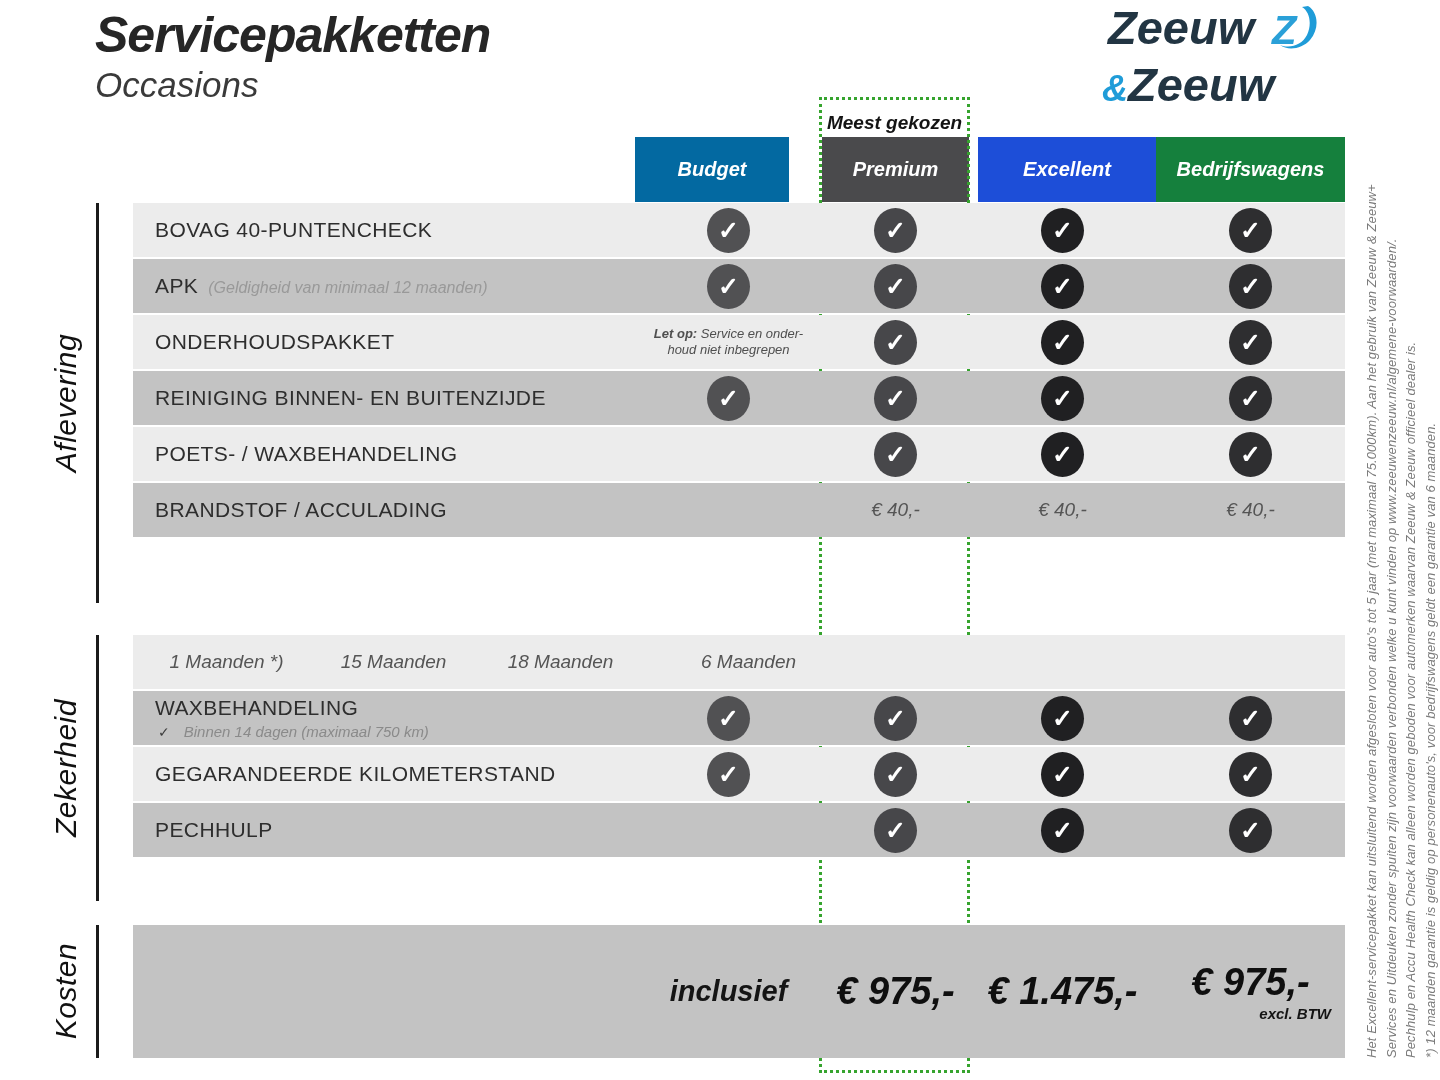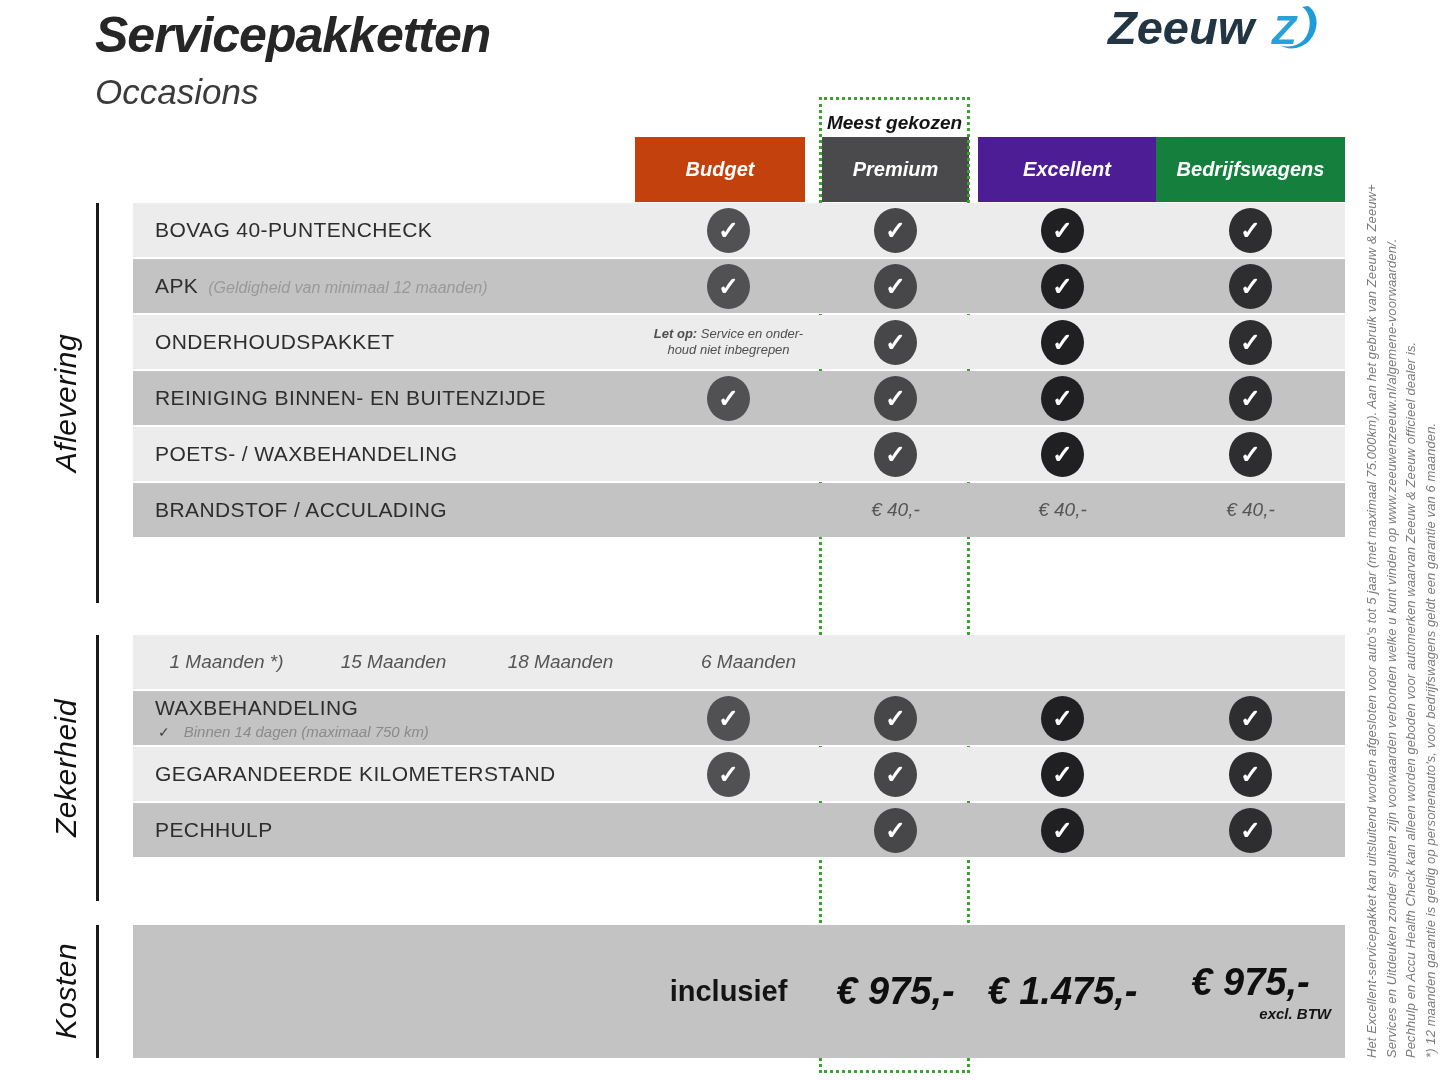--- a/index.html
+++ b/index.html
@@ -15,7 +15,7 @@
   
   .title-block{position:absolute;left:95px;top:8px;}
   .main-title{font-size:50px;font-weight:800;font-style:italic;color:#262626;letter-spacing:-1px;line-height:1.1;}
-  .sub-title{font-size:35px;font-style:italic;font-weight:400;color:#3a3a3a;margin-top:9px;letter-spacing:0px;}
+  .sub-title{font-size:35px;font-style:italic;font-weight:400;color:#3a3a3a;margin-top:2px;letter-spacing:0px;}
   
   .logo{position:absolute;left:1108px;top:6px;font-style:italic;font-weight:800;line-height:0.92;}
   .logo .l1{font-size:47px;color:var(--navy);display:flex;align-items:flex-start;}

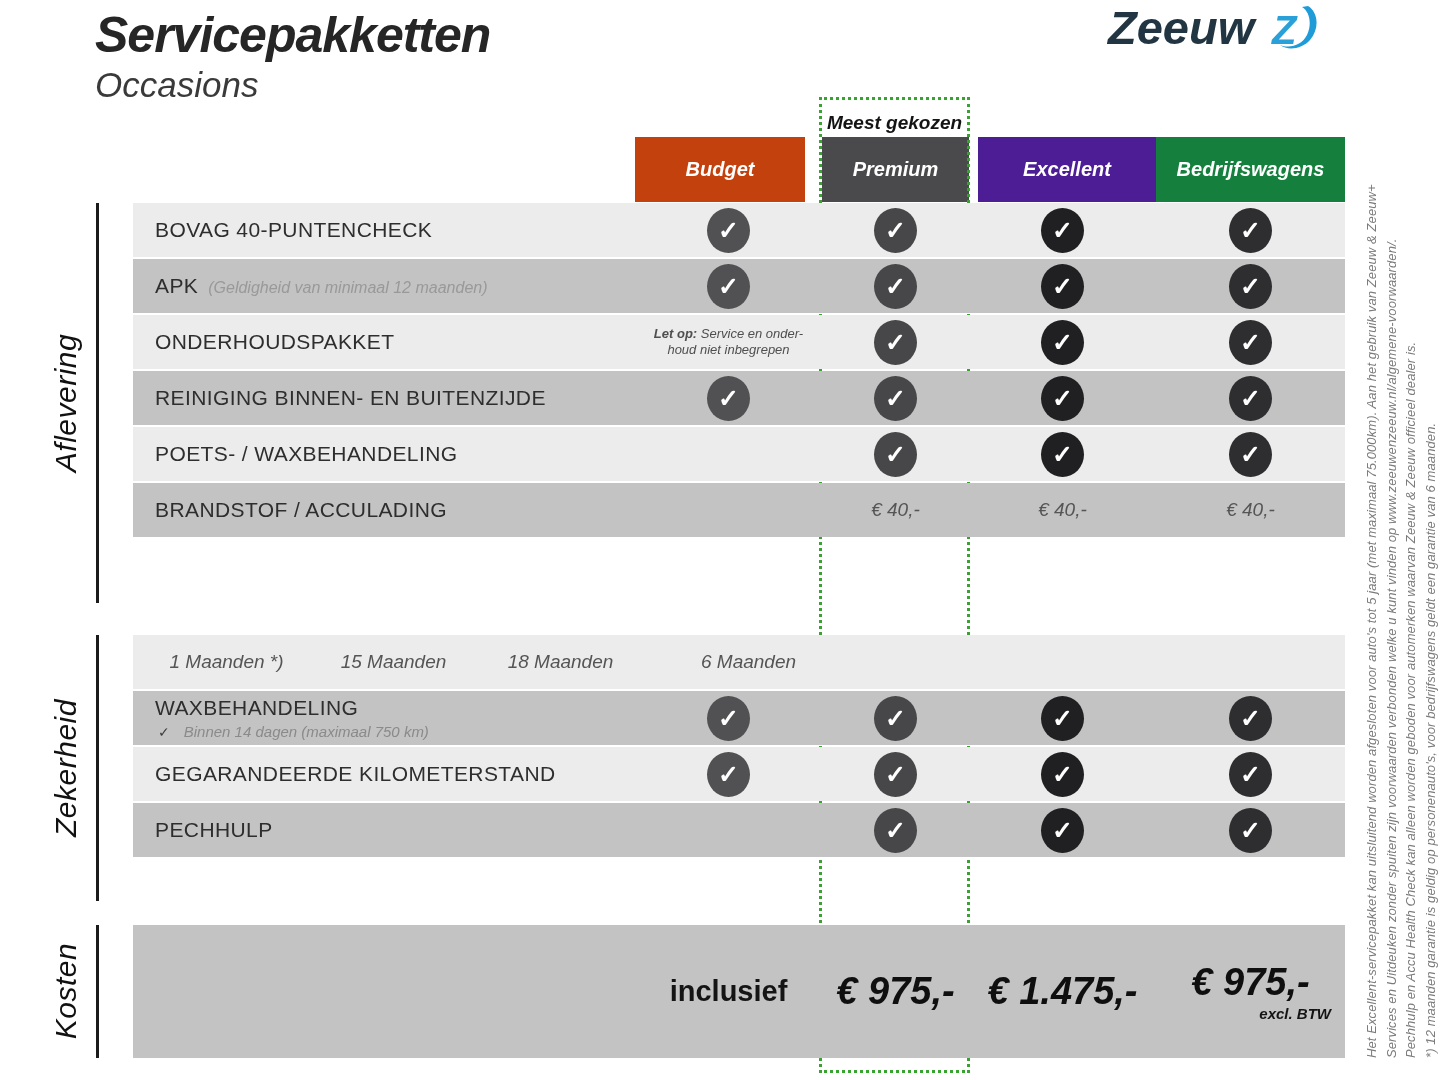--- a/index.html
+++ b/index.html
@@ -89,6 +89,9 @@
         </svg>
       </span>
     </div>
+    <div class="l2">
+      <span class="amp">&amp;</span><span>Zeeuw</span>
+    </div>
   </div>
 
   <div class="col-header" style="left: 635px; width: 170px; background: #c2410c;">Budget</div>

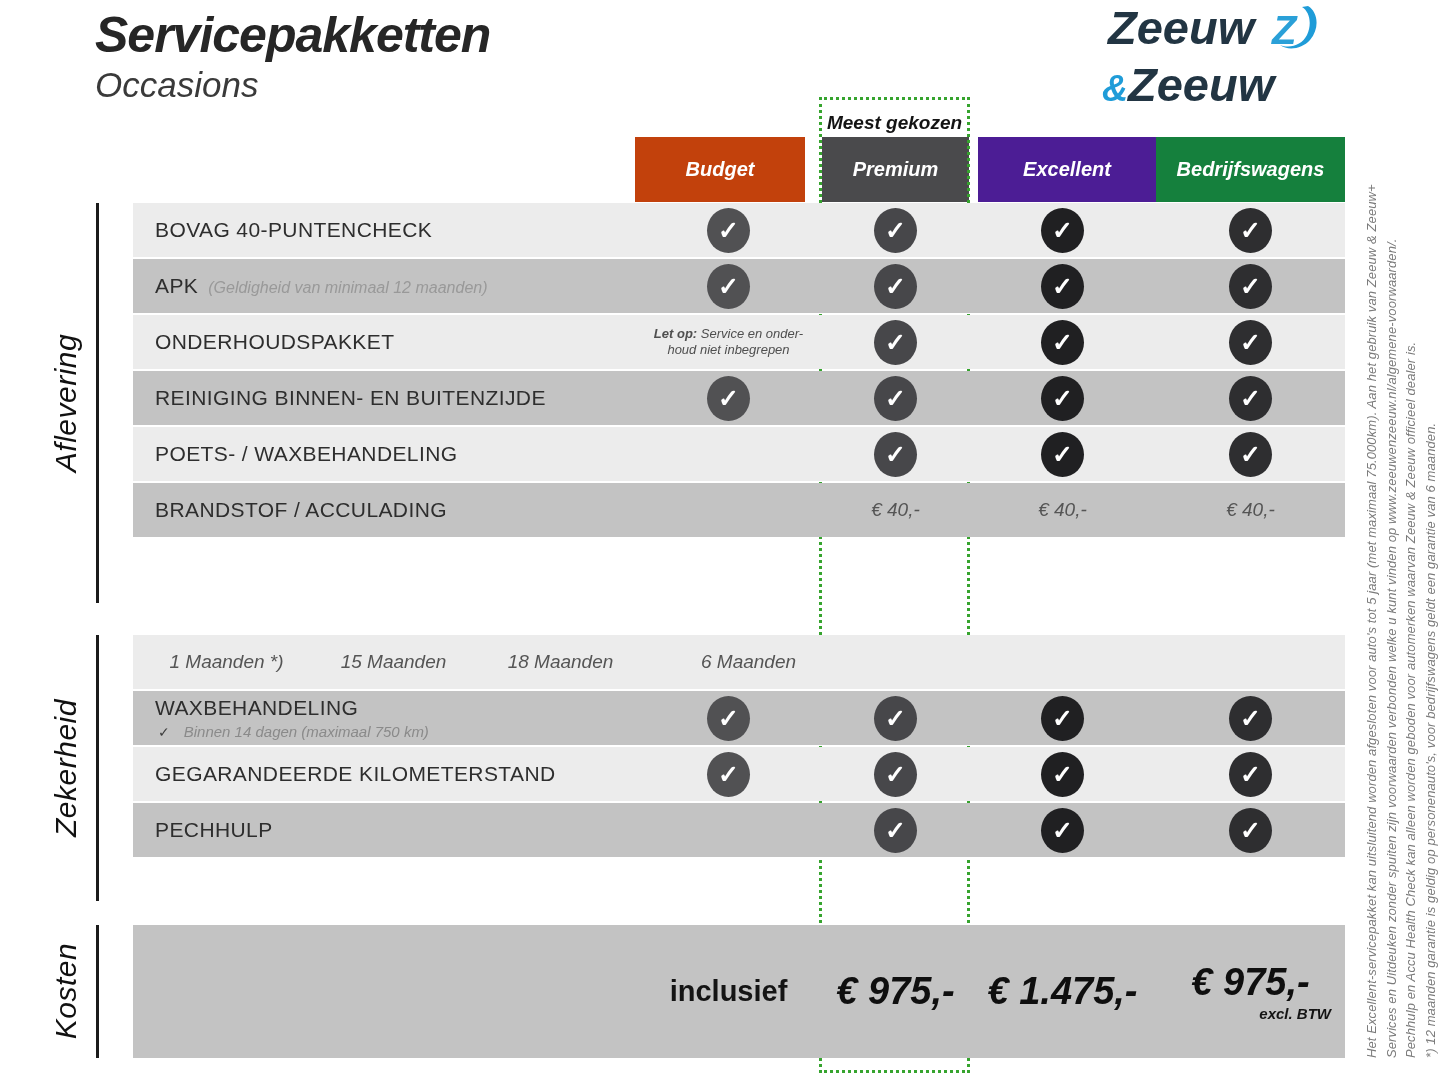--- a/index.html
+++ b/index.html
@@ -94,7 +94,7 @@
     </div>
   </div>
 
-  <div class="col-header" style="left: 635px; width: 170px; background: #c2410c;">Budget</div>
+  <div class="col-header" style="left: 635px; width: 154px; background: #0369a1;">Budget</div>
   <div class="col-header" style="left: 822px; width: 147px; background: rgb(74, 74, 76);">Premium</div>
   <div class="col-header" style="left: 978px; width: 178px; background: #4c1d95;">Excellent</div>
   <div class="col-header" style="left: 1156px; width: 189px; background: #15803d;">Bedrijfswagens</div>

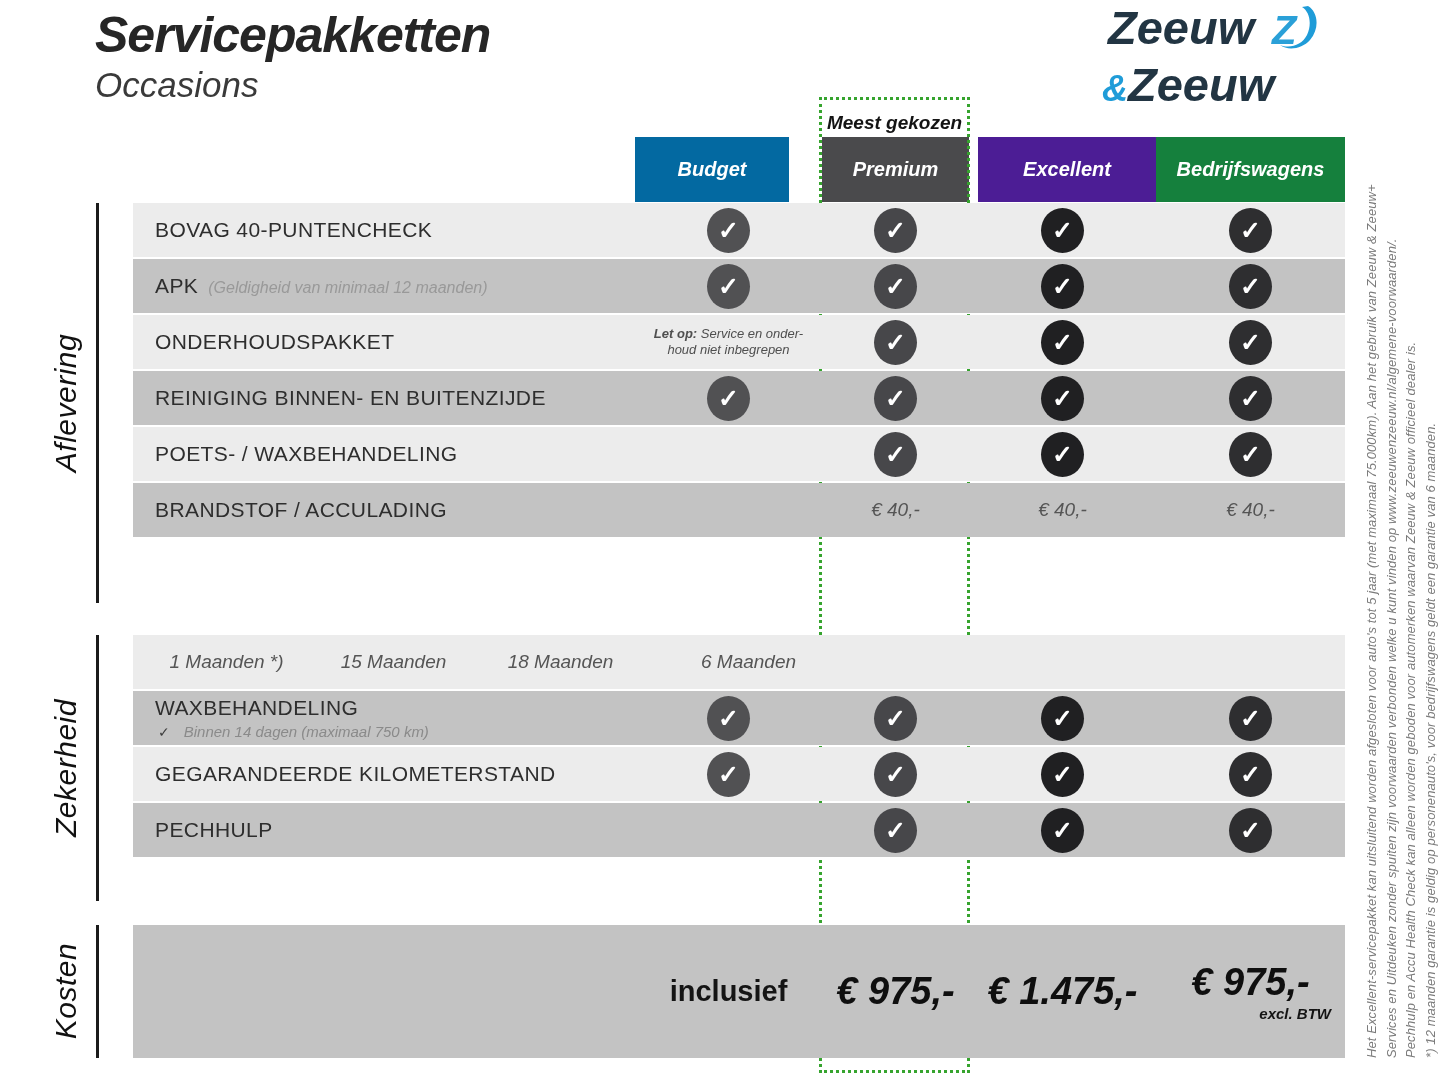--- a/index.html
+++ b/index.html
@@ -96,7 +96,7 @@
 
   <div class="col-header" style="left: 635px; width: 154px; background: #0369a1;">Budget</div>
   <div class="col-header" style="left: 822px; width: 147px; background: rgb(74, 74, 76);">Premium</div>
-  <div class="col-header" style="left: 978px; width: 178px; background: #4c1d95;">Excellent</div>
+  <div class="col-header" style="left: 978px; width: 178px; background: #1d4ed8;">Excellent</div>
   <div class="col-header" style="left: 1156px; width: 189px; background: #15803d;">Bedrijfswagens</div>
 
   <div class="dotted-box"></div>

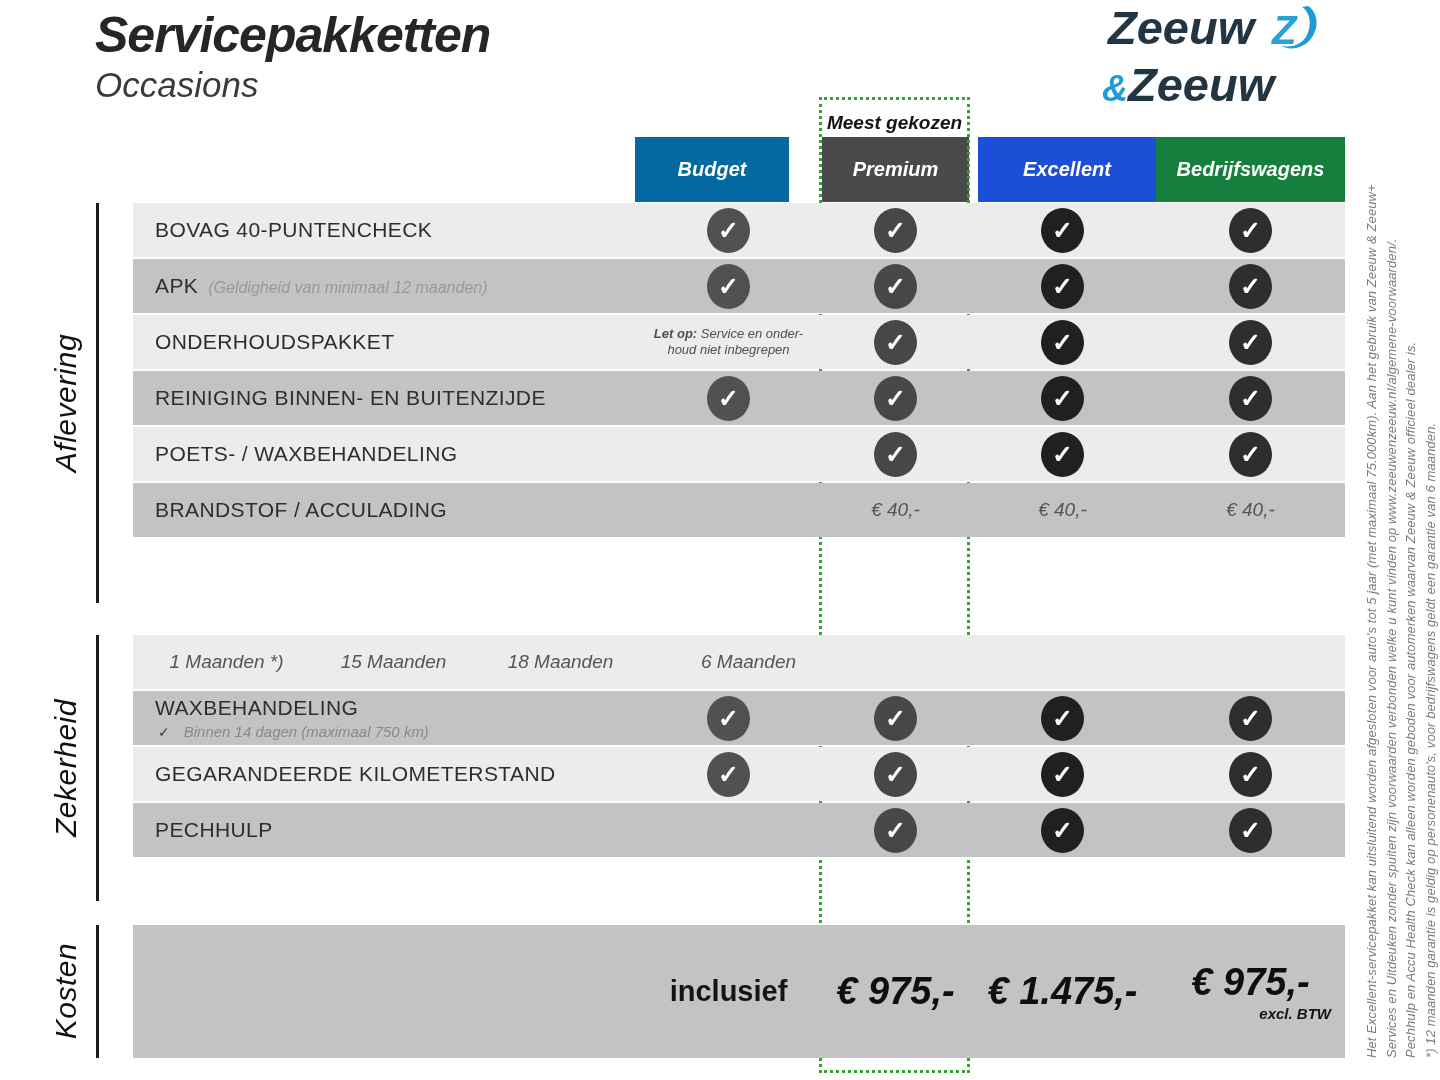--- a/index.html
+++ b/index.html
@@ -60,7 +60,7 @@
   .kosten-band{position:absolute;left:133px;top:925px;width:1212px;height:133px;background:var(--row-dark);display:flex;align-items:center;}
   .kosten-spacer{width:502px;}
   .k-cell{display:flex;flex-direction:column;align-items:center;justify-content:center;}
-  .k-incl{font-size:29px;font-weight:700;color:#141414;}
+  .k-incl{font-size:29px;font-weight:700;font-style:italic;color:#141414;}
   .k-price{font-size:38px;font-weight:800;font-style:italic;color:#0f0f0f;letter-spacing:0;}
   .k-sub{font-size:15px;font-weight:700;font-style:italic;color:#141414;align-self:flex-end;margin-right:14px;margin-top:1px;}
   

